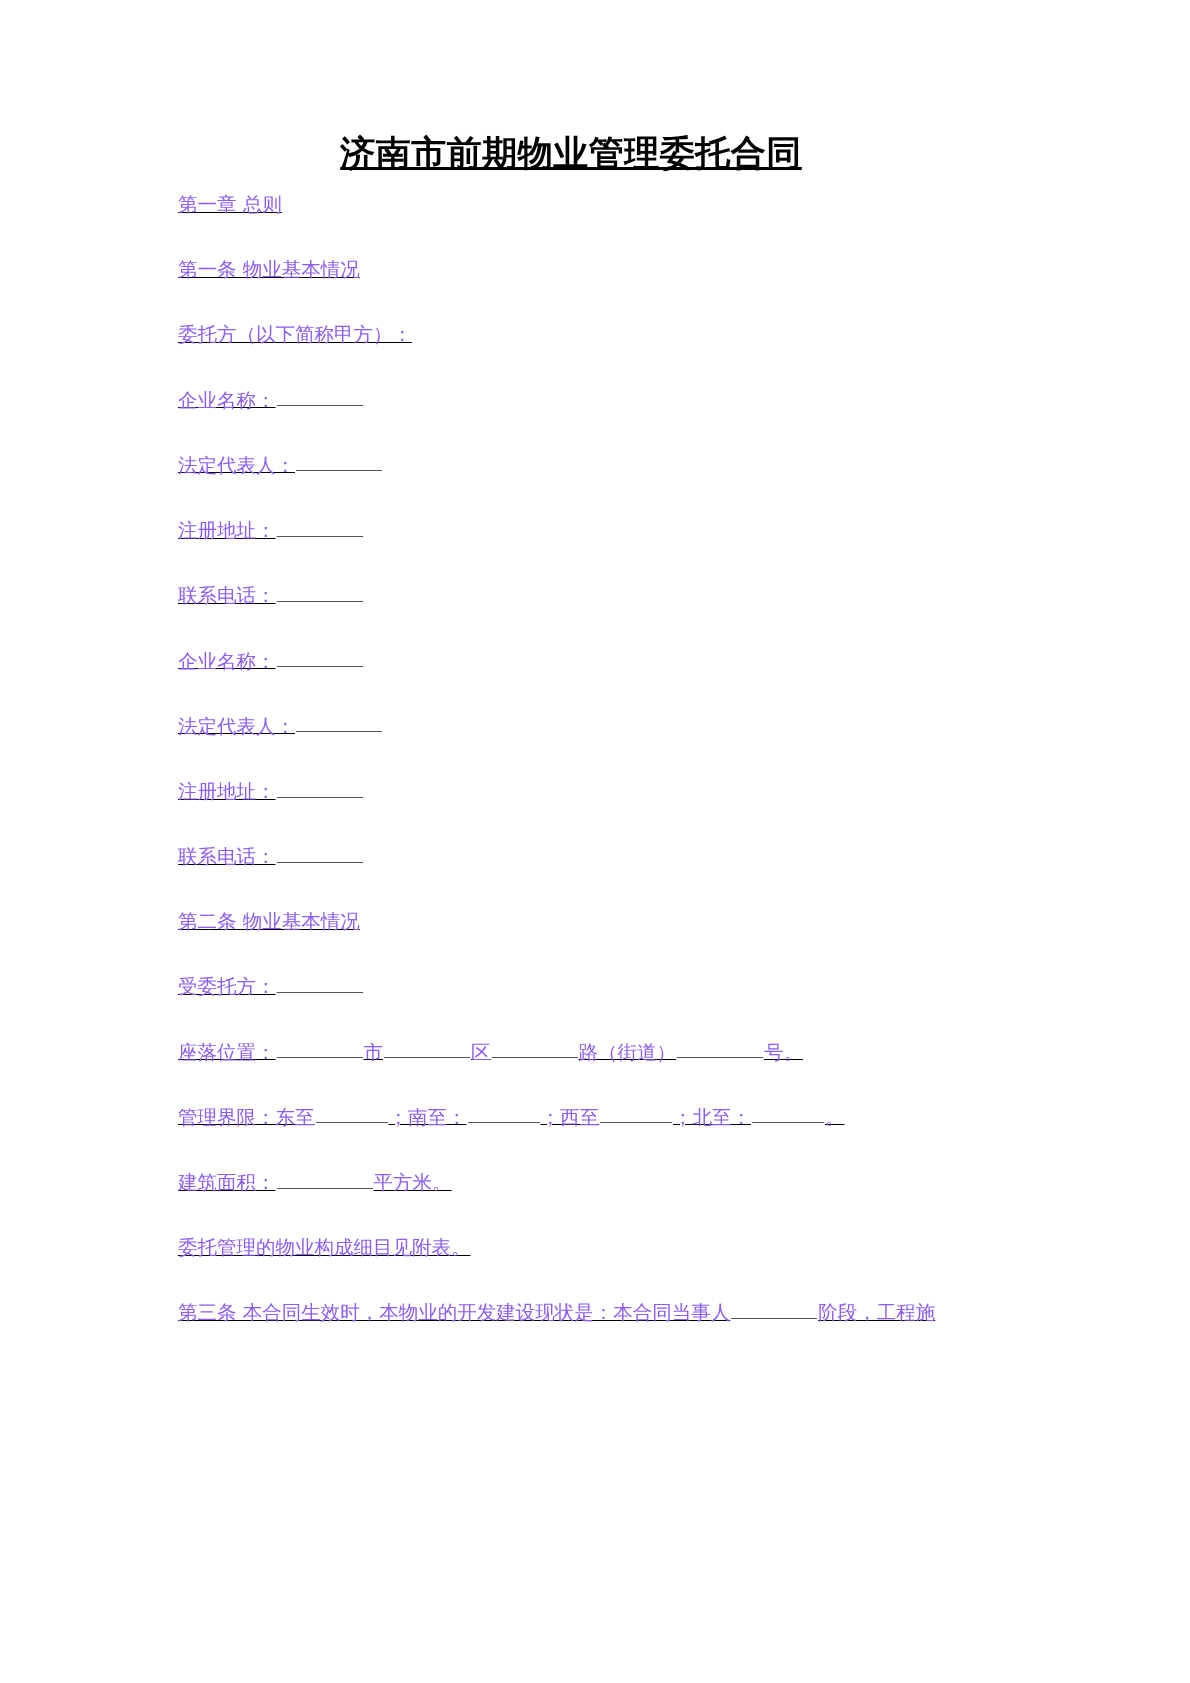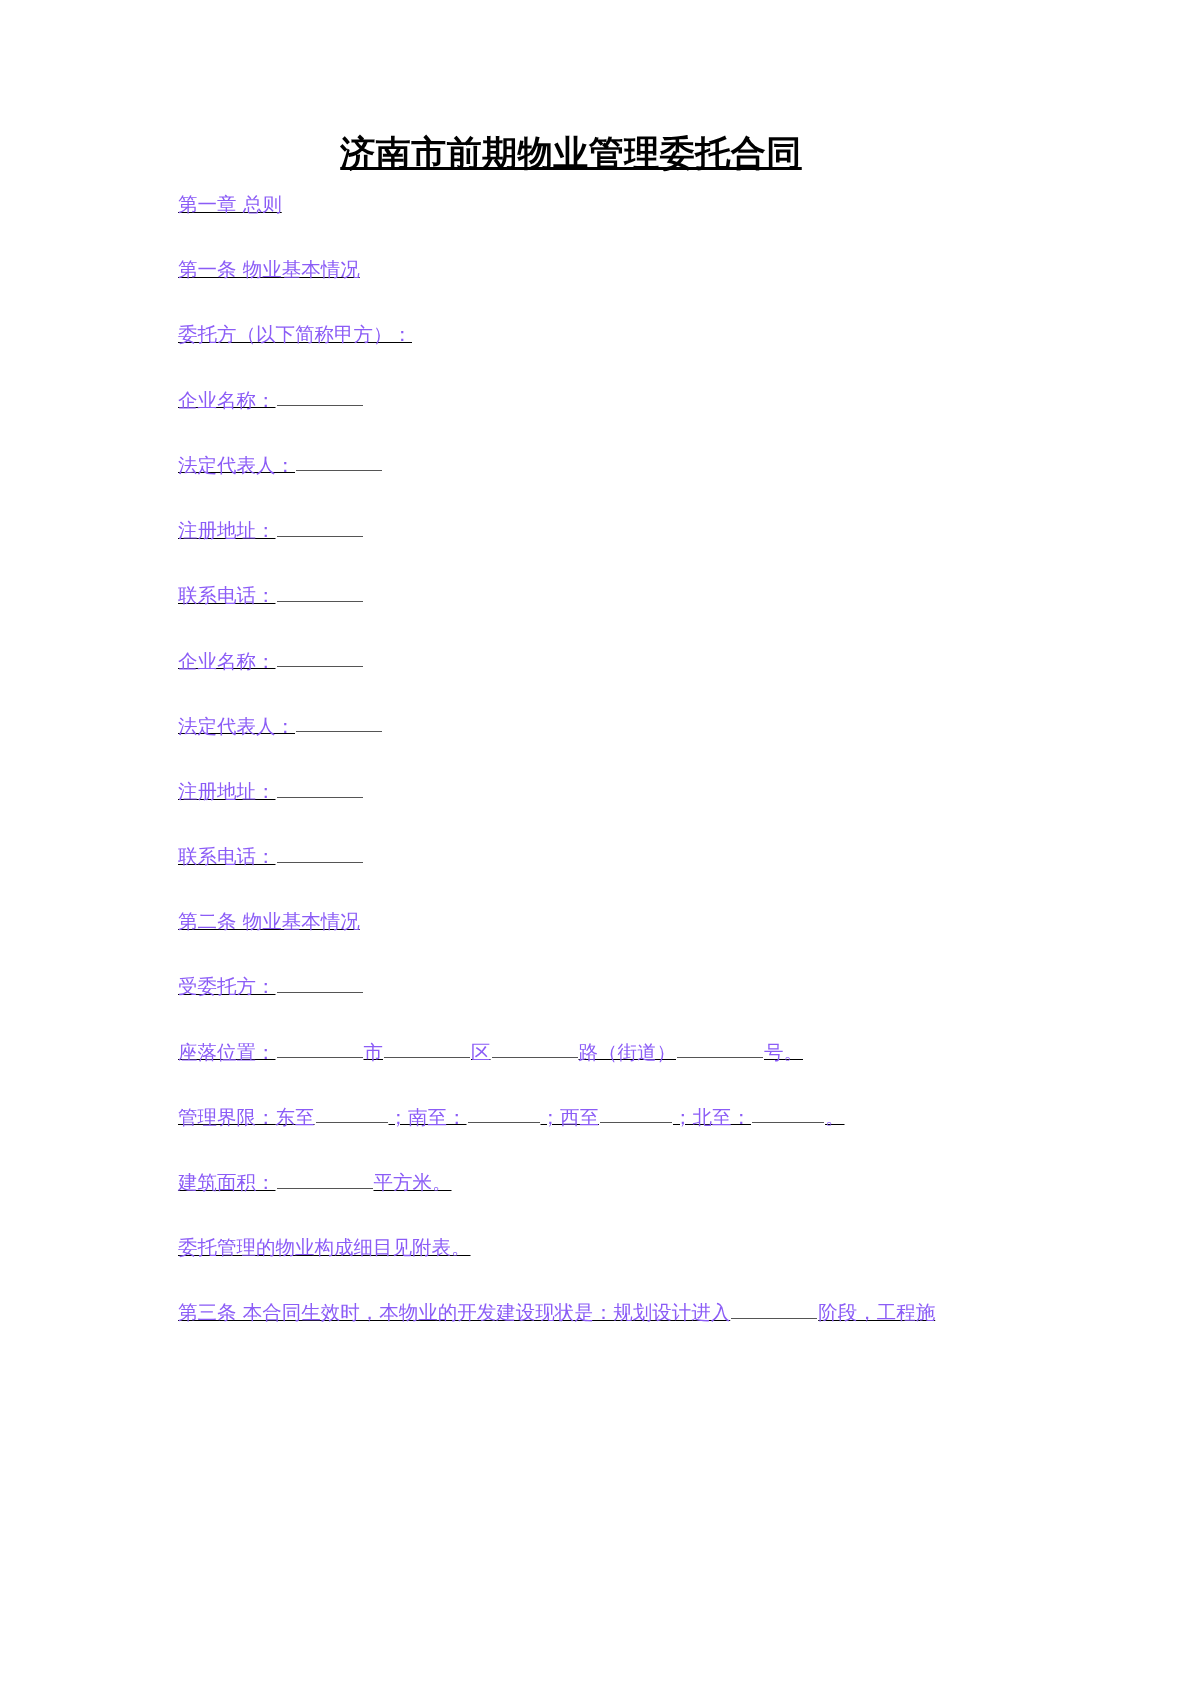--- a/index.html
+++ b/index.html
@@ -107,7 +107,7 @@
 
     <p class="para">委托管理的物业构成细目见附表。</p>
 
-    <p class="para"><span>第三条  本合同生效时，本物业的开发建设现状是：规划设计进入</span><span class="blank b-lg"></span><span>阶段，工程施</span></p>
+    <p class="para"><span>第三条  本合同生效时，本物业的开发建设现状是：本合同当事人</span><span class="blank b-lg"></span><span>阶段，工程施</span></p>
 
   </div>
 </div>

